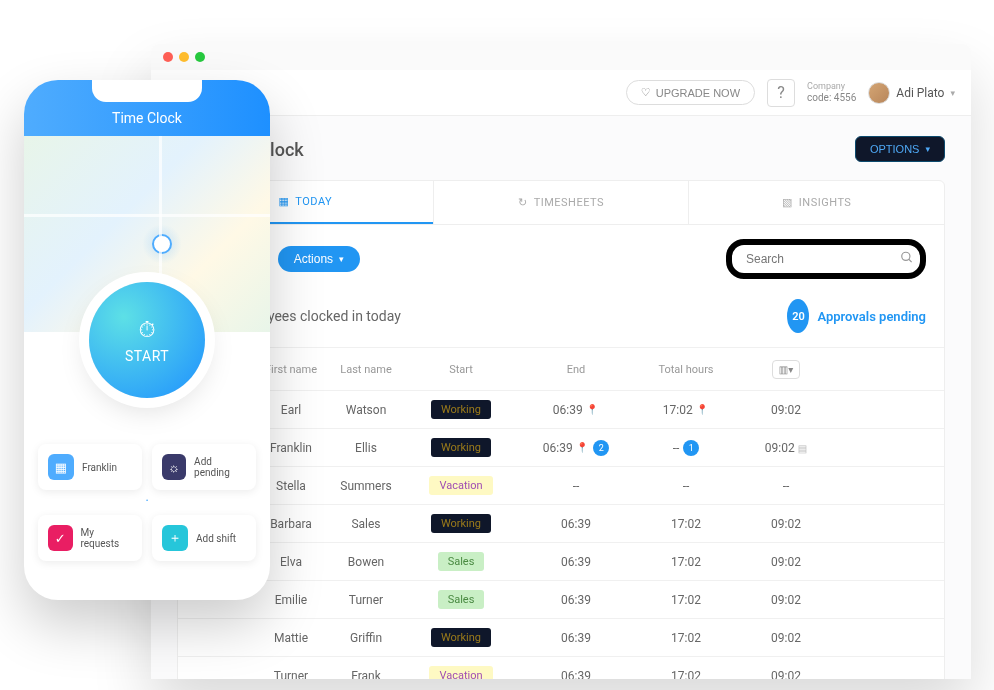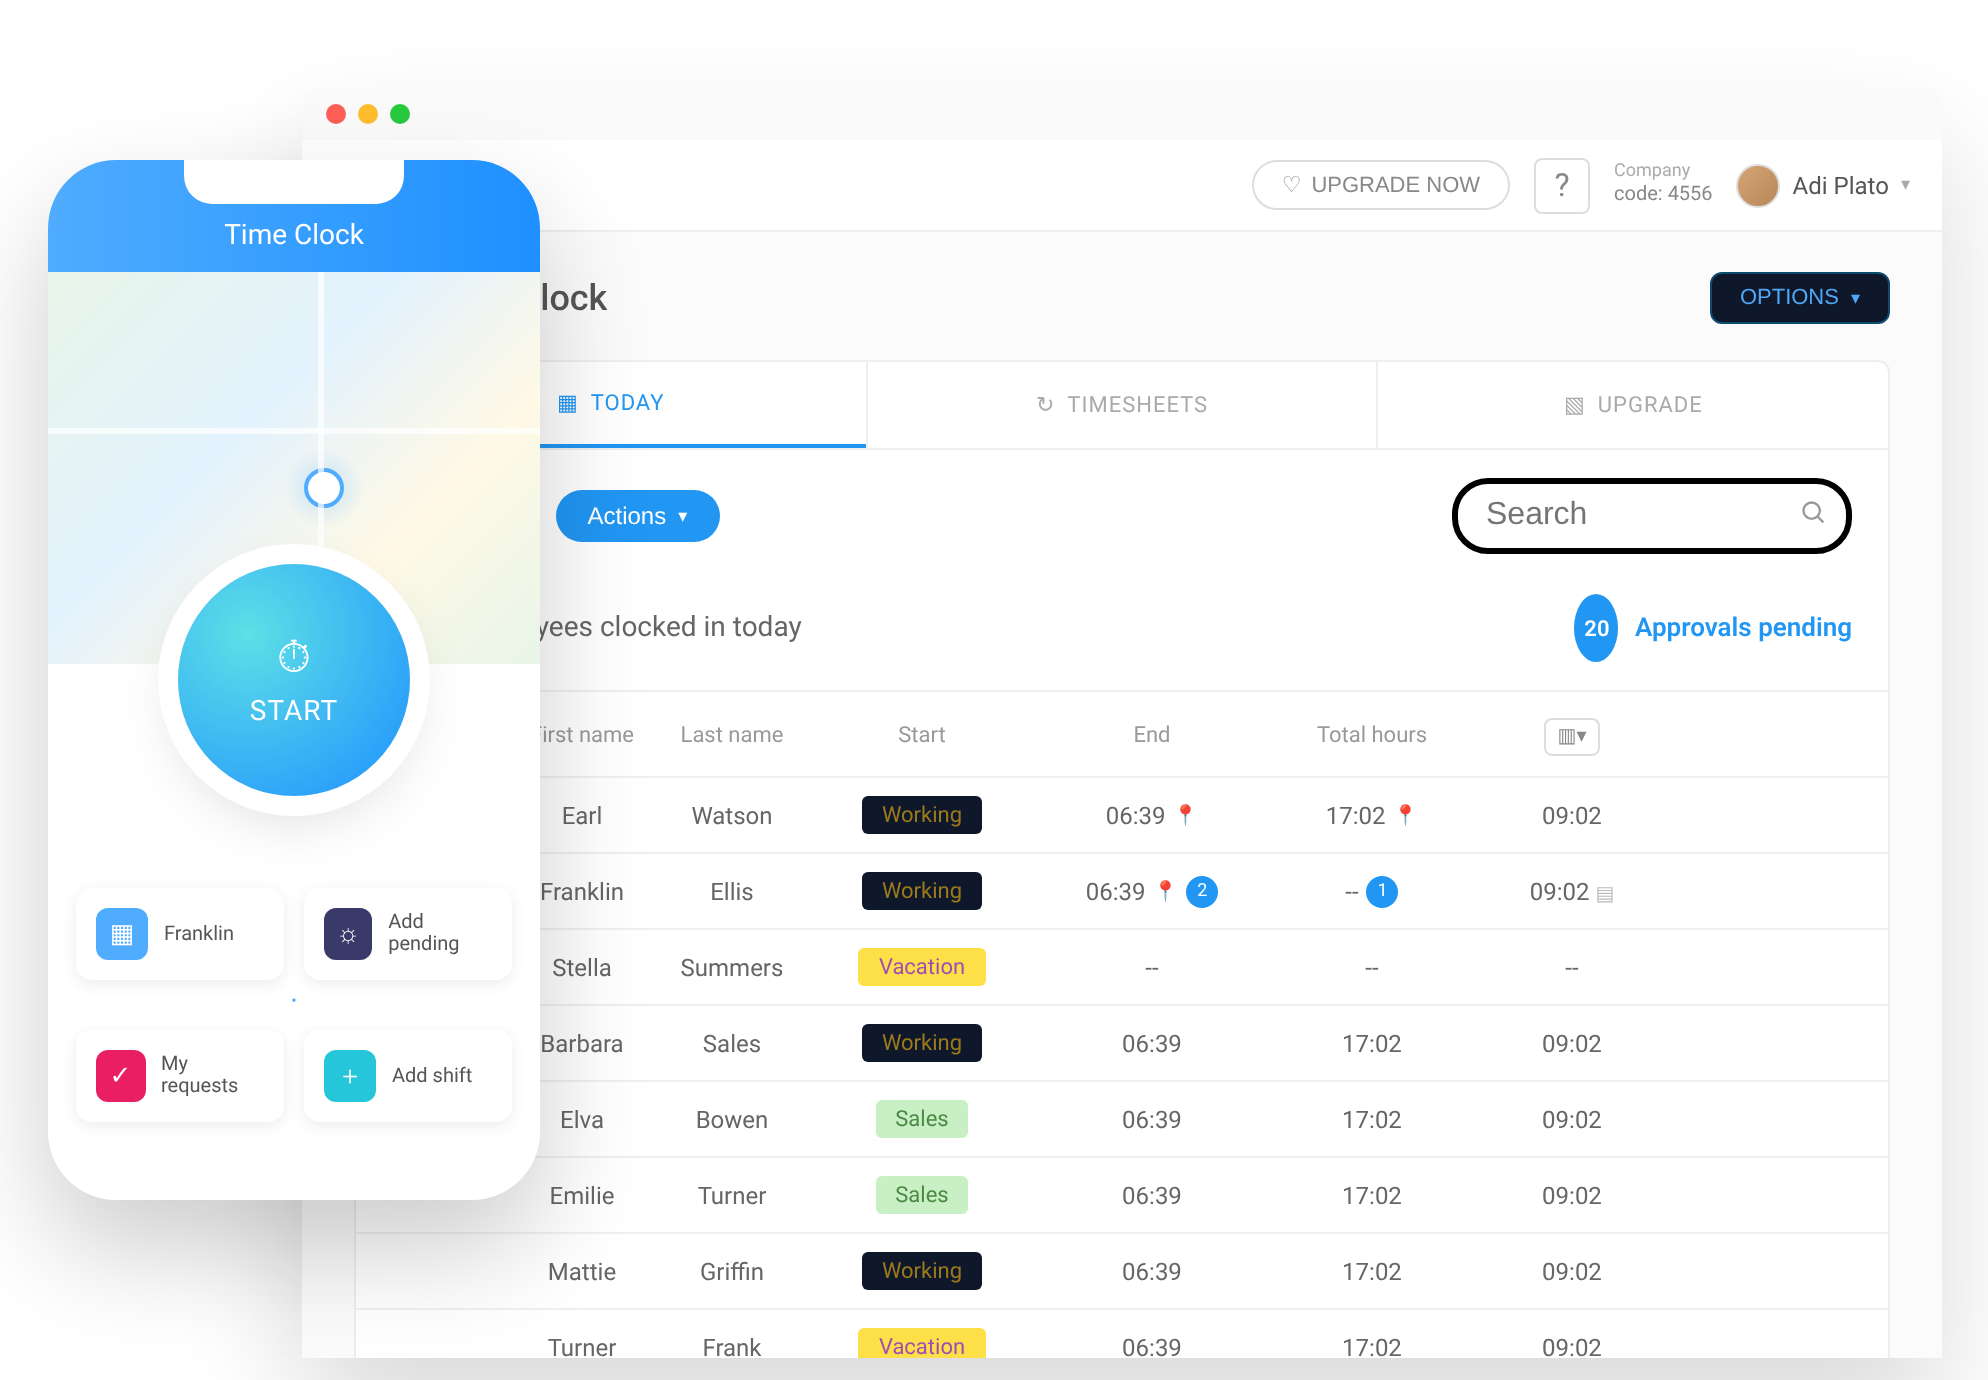--- a/index.html
+++ b/index.html
@@ -160,7 +160,7 @@
         </div>
         <div class="tab">
           <span>▧</span>
-          <span>UPGRADE</span>
+          <span>INSIGHTS</span>
         </div>
       </div>
 

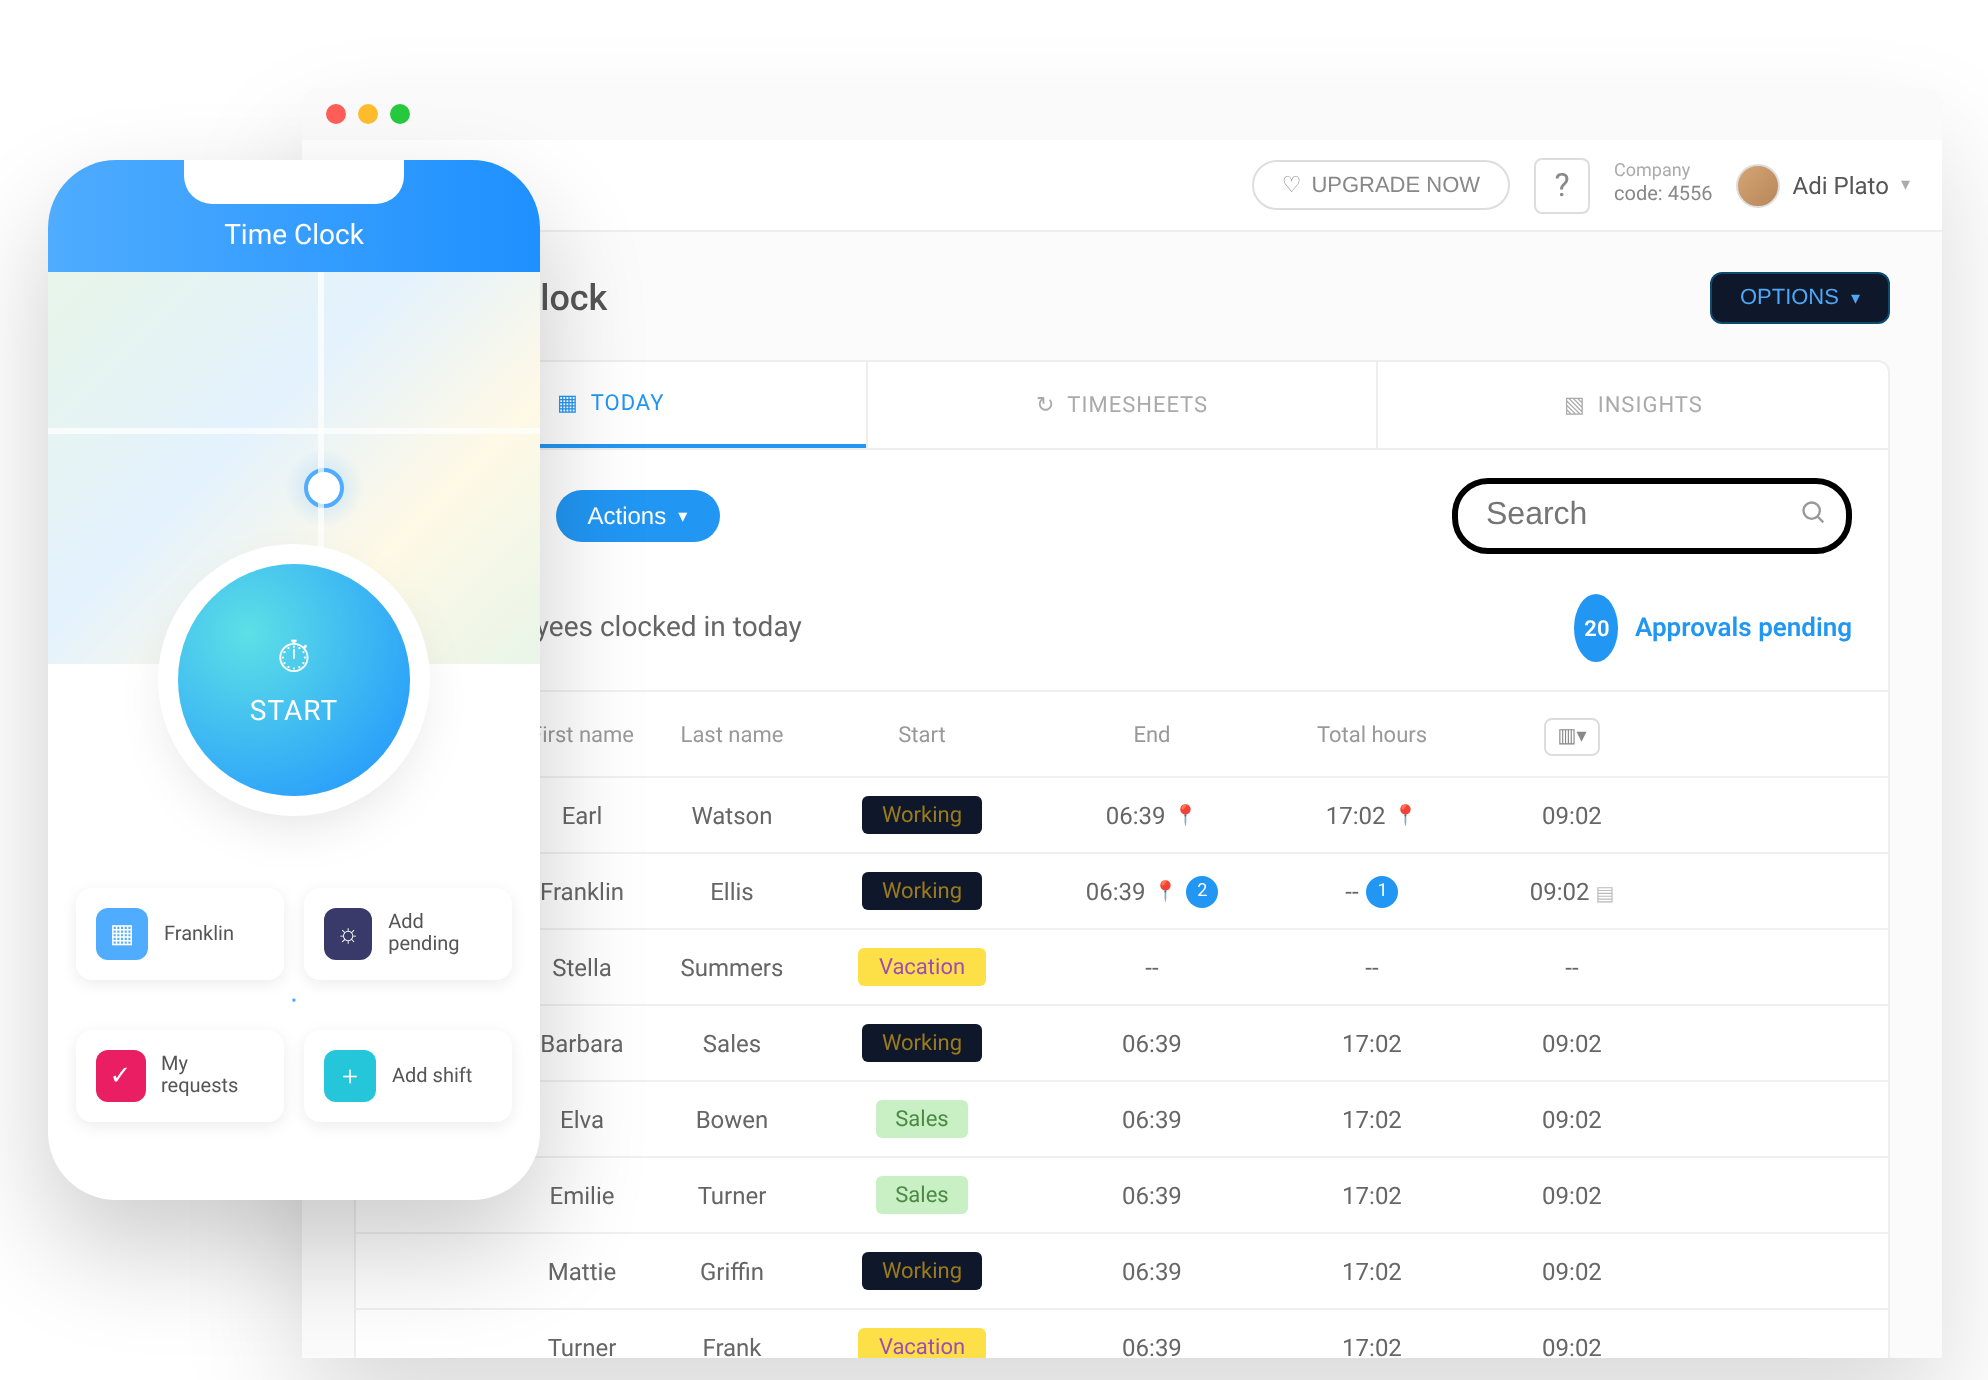--- a/index.html
+++ b/index.html
@@ -46,7 +46,7 @@
 .filter-btn { border: 1px solid #cde7ff; border-radius: 16px; padding: 5px 14px; font-size: 12px; color: #4ea8f5; background: #fff; cursor: pointer; display: flex; align-items: center; gap: 5px; }
 .actions-btn { border-radius: 16px; padding: 6px 16px; font-size: 12px; color: #fff; background: #2196f3; cursor: pointer; display: flex; align-items: center; gap: 6px; border: none; }
 .search-box { margin-left: auto; position: relative; }
-.search-box input { border: 3px solid #000000; border-radius: 18px; padding: 7px 36px 7px 14px; font-size: 16px; width: 200px; color: #888; outline: none; }
+.search-box input { border: 6px solid #000000; border-radius: 18px; padding: 7px 36px 7px 14px; font-size: 12px; width: 200px; color: #888; outline: none; }
 .search-box .sicon { position: absolute; right: 12px; top: 50%; transform: translateY(-50%); color: #999; }
 
 .summary { display: flex; align-items: center; justify-content: space-between; padding: 6px 18px 14px; }

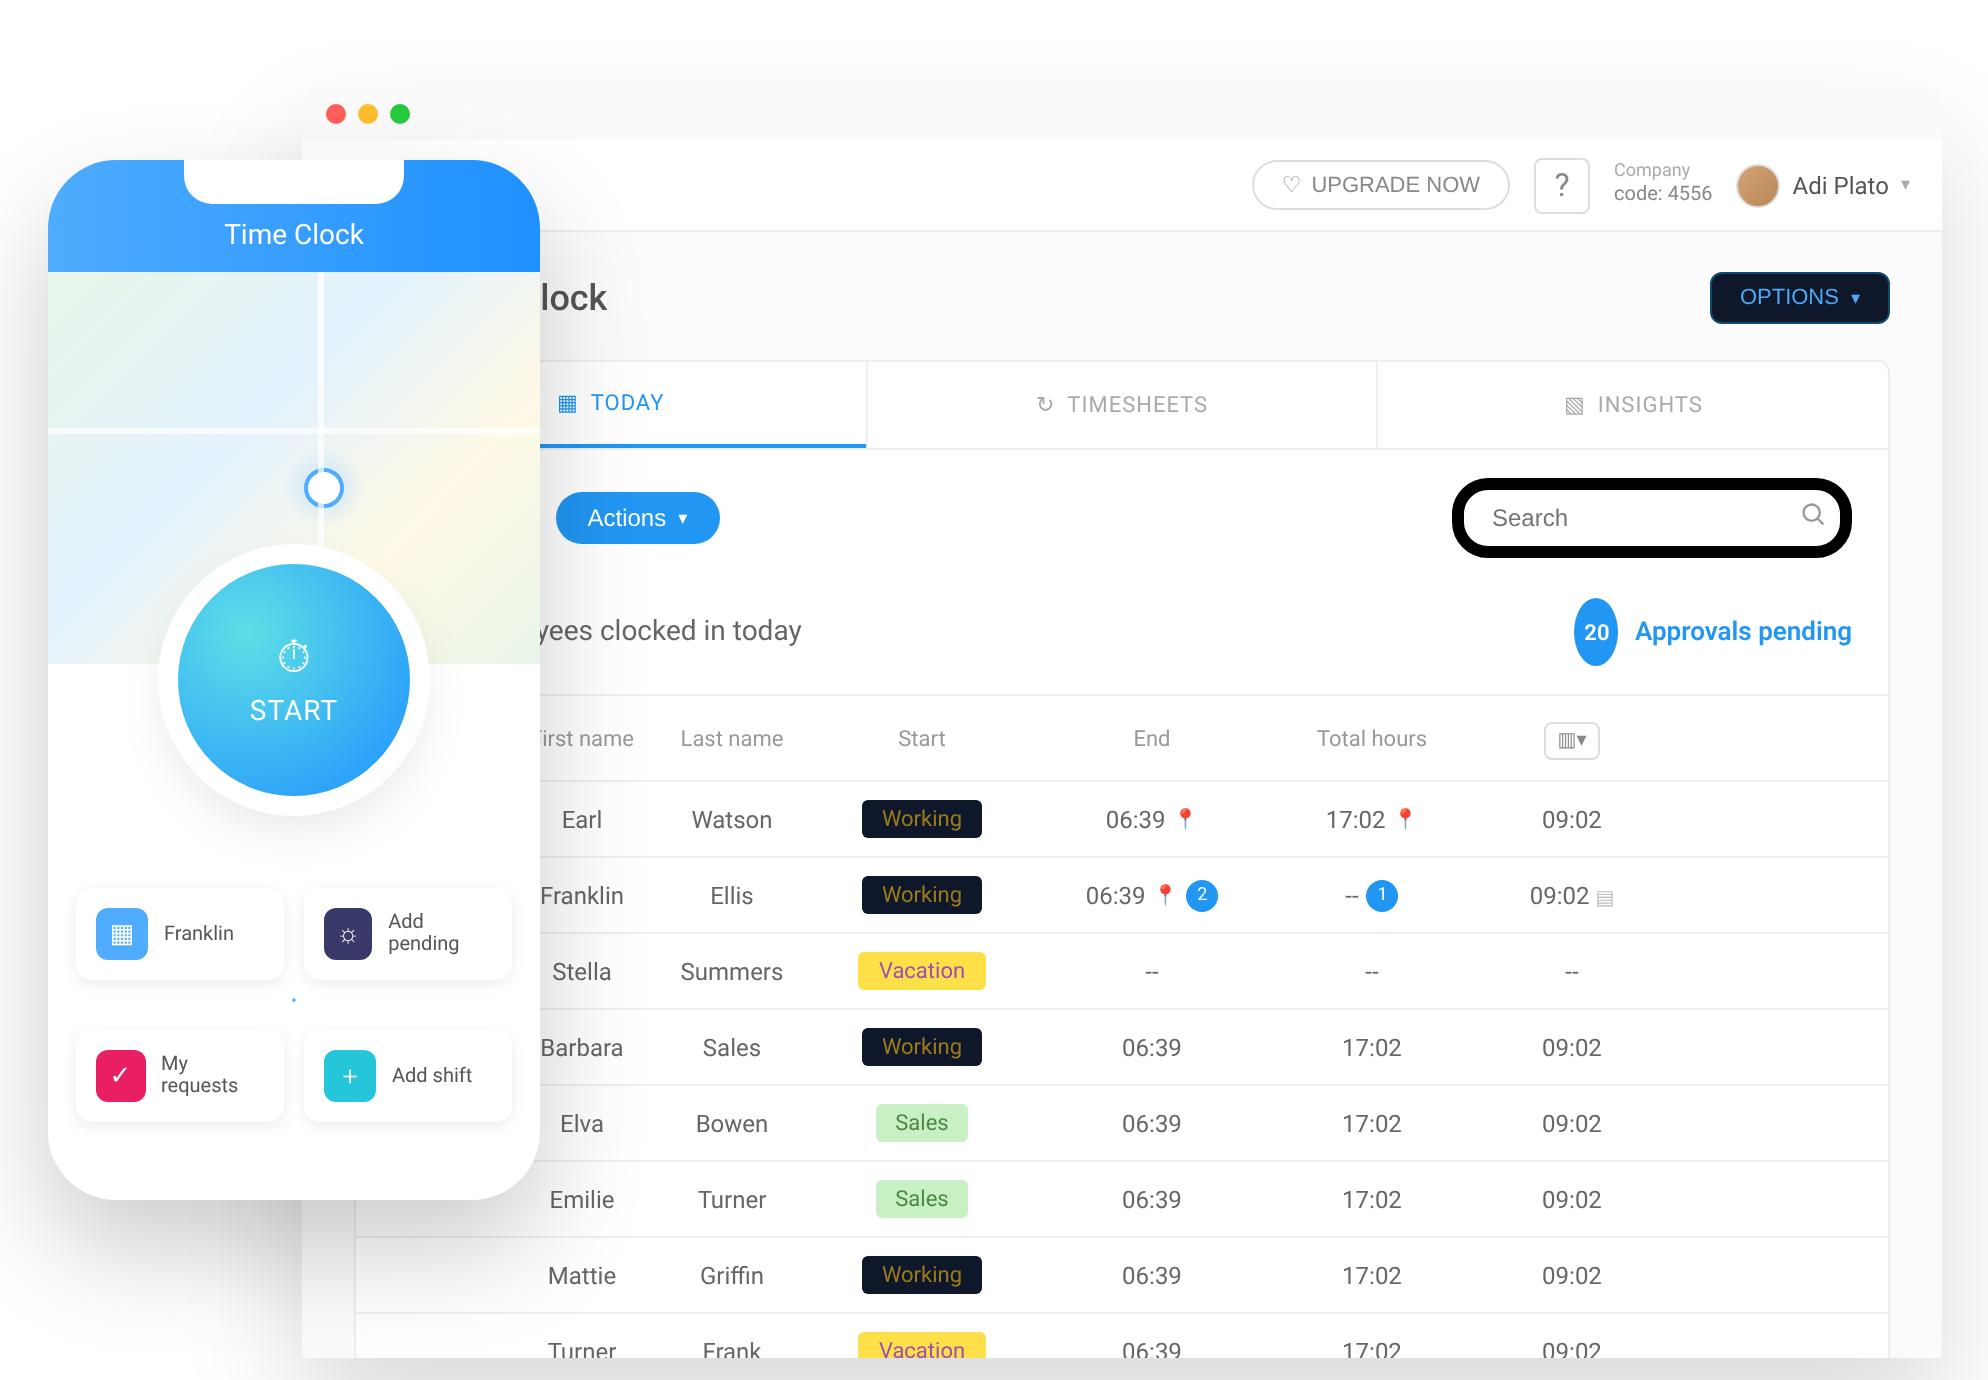--- a/index.html
+++ b/index.html
@@ -64,7 +64,7 @@
 .chk { width: 14px; height: 14px; border: 1px solid #ddd; border-radius: 3px; margin: 0 auto; display: flex; align-items: center; justify-content: center; font-size: 10px; color: #333; cursor: pointer; }
 .status-badge { display: inline-block; padding: 3px 10px; border-radius: 3px; font-size: 11px; }
 .st-working { background: #0f172a; color: #9a7a1a; }
-.st-vacation { background: #fde047; color: #a04db3; }
+.st-vacation { background: #fef9c3; color: #a04db3; }
 .st-sales { background: #c9efc5; color: #4a8a42; }
 .cell-start, .cell-end { display: flex; align-items: center; justify-content: center; gap: 4px; }
 .loc-icon { font-size: 10px; color: #bbb; }

